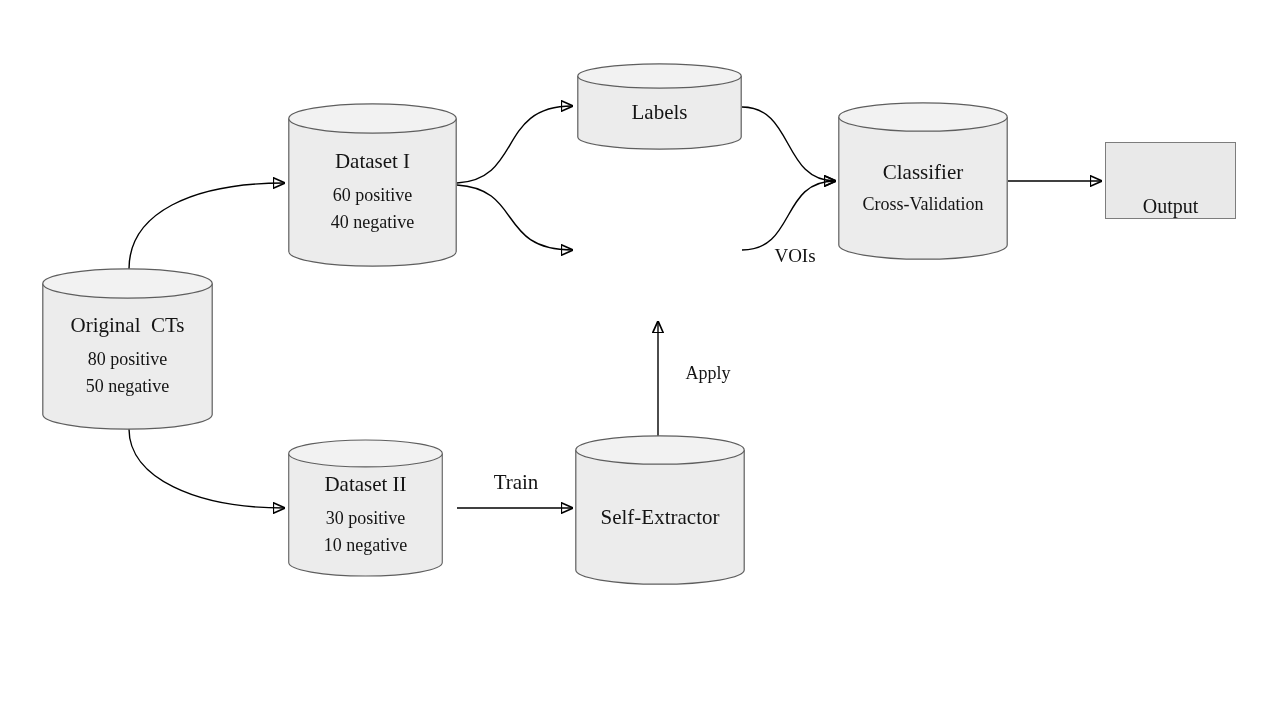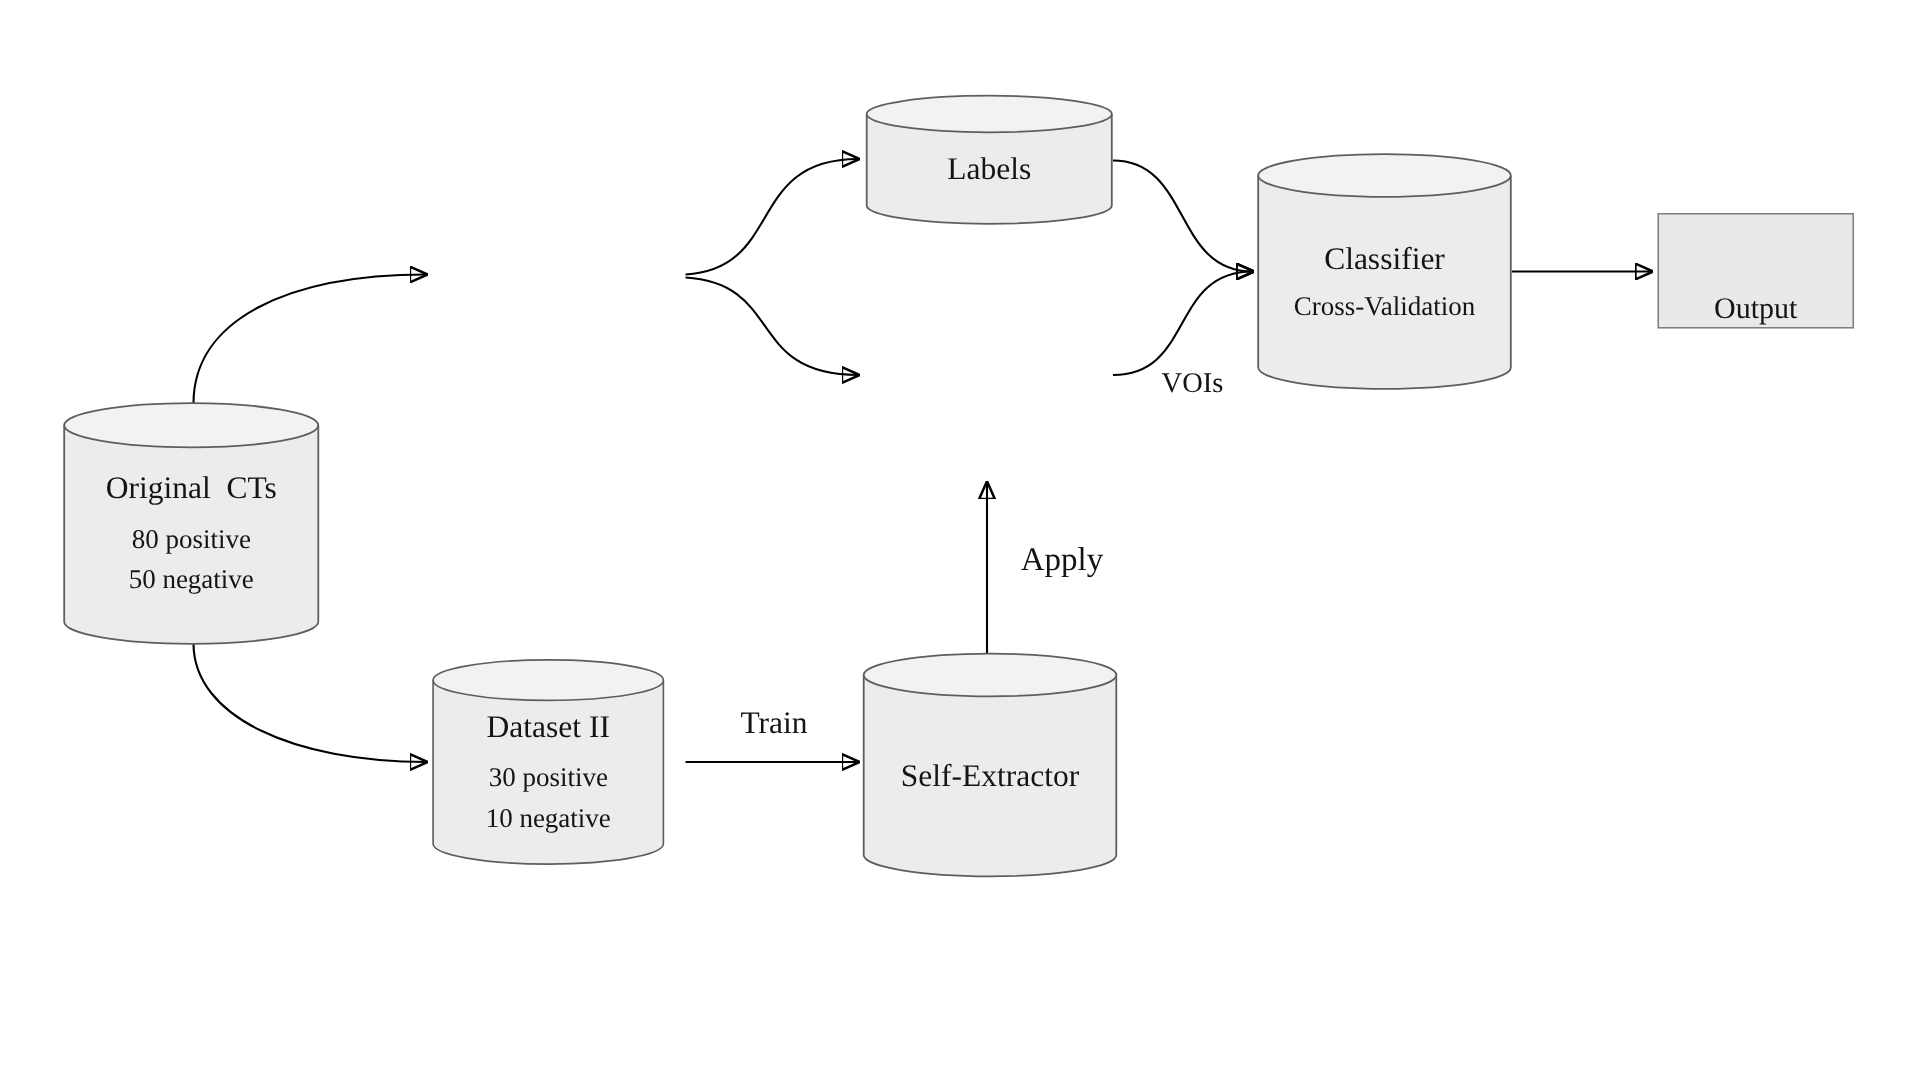--- a/index.html
+++ b/index.html
@@ -91,6 +91,17 @@
     </div>
   </div>
 
+  <div class="node" style="left:288px;top:103px;width:169px;height:164px">
+    <svg class="cyl-svg" viewBox="0 0 169 164">
+      <path class="cyl-body" d="M0.8,15.5 V148.5 A83.7,14.7 0 0 0 168.2,148.5 V15.5"></path>
+      <ellipse class="cyl-top" cx="84.5" cy="15.5" rx="83.7" ry="14.7"></ellipse>
+    </svg>
+    <div class="cyl-text" style="padding-top:15px">
+      <div class="title mb">Dataset I</div>
+      <div class="sub">60 positive</div>
+      <div class="sub">40 negative</div>
+    </div>
+  </div>
 
   <div class="node" style="left:288px;top:433px;width:155px;height:150px">
     <svg class="cyl-svg" viewBox="0 0 169 150">

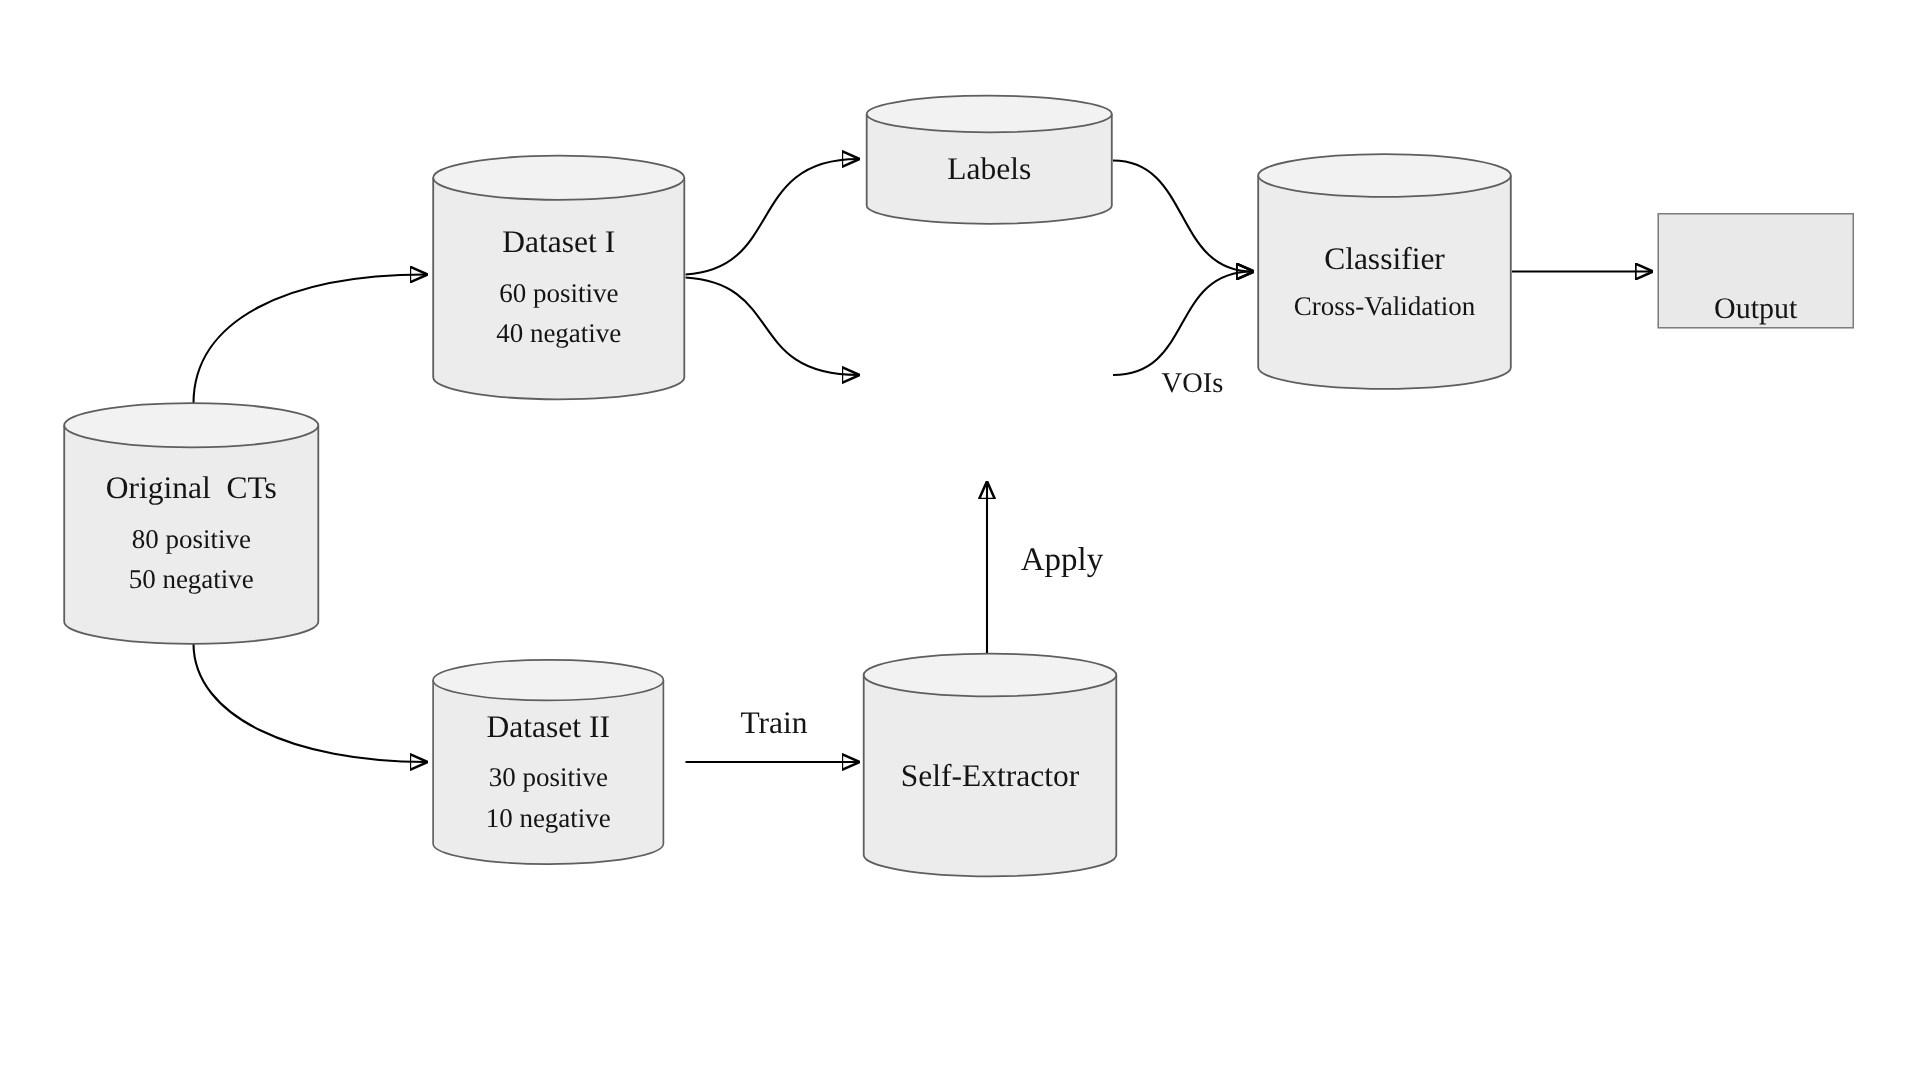--- a/index.html
+++ b/index.html
@@ -54,7 +54,7 @@
     white-space:nowrap;
   }
   .lbl-train{font-size:21px;}
-  .lbl-apply{font-size:22px;}
+  .lbl-apply{font-size:18px;}
   .lbl-vois{font-size:19px;}
 </style>
 </head>

